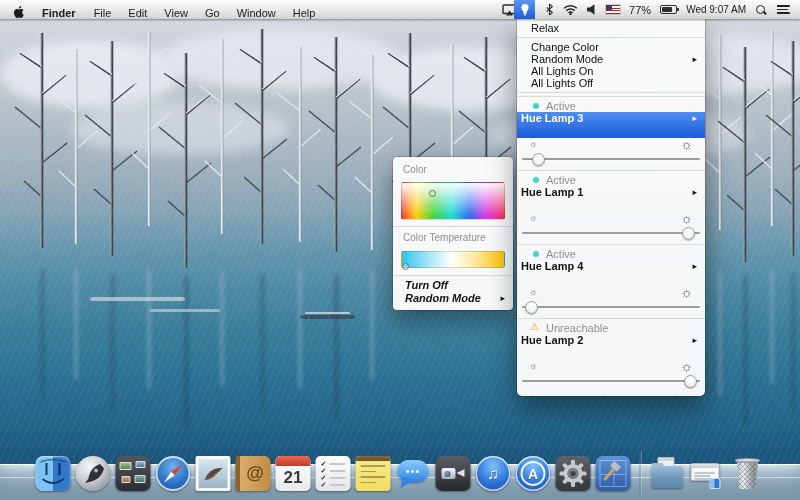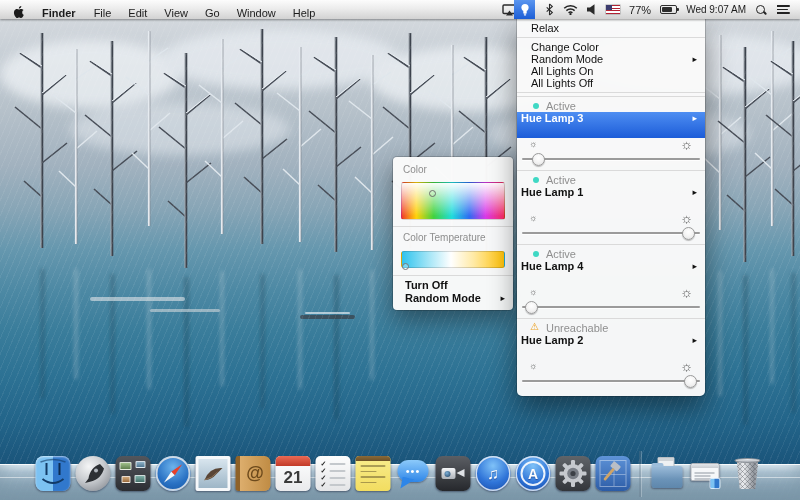--- a/index.html
+++ b/index.html
@@ -110,7 +110,7 @@
     background:linear-gradient(90deg,#2ec3ee 0%,#9fe4f6 25%,#ffffff 48%,#ffeaa6 70%,#ffc20a 100%);
   }
   .temp-selector { position:absolute; left:0px; bottom:-3px; width:7px; height:7px; border:1px solid #777; border-radius:50%; background:rgba(255,255,255,0.3); }
-  .sub-item { position:relative; height:13px; line-height:13px; padding:0 12px; font-weight:bold; }
+  .sub-item { position:relative; height:13px; line-height:13px; padding:0 12px; font-weight:bold;font-style:italic; }
   .sub-item .arrow { position:absolute; right:8px; top:0; font-size:9px; line-height:13px; }
 
   

